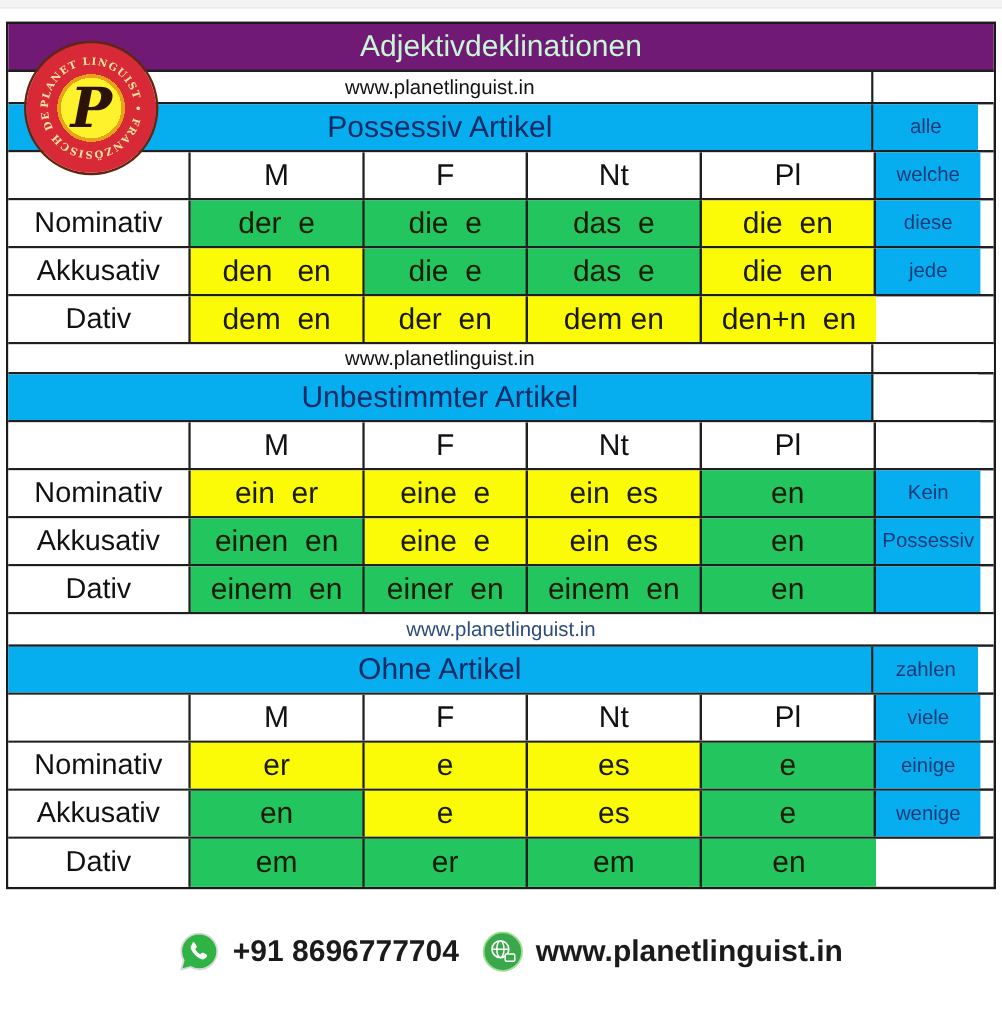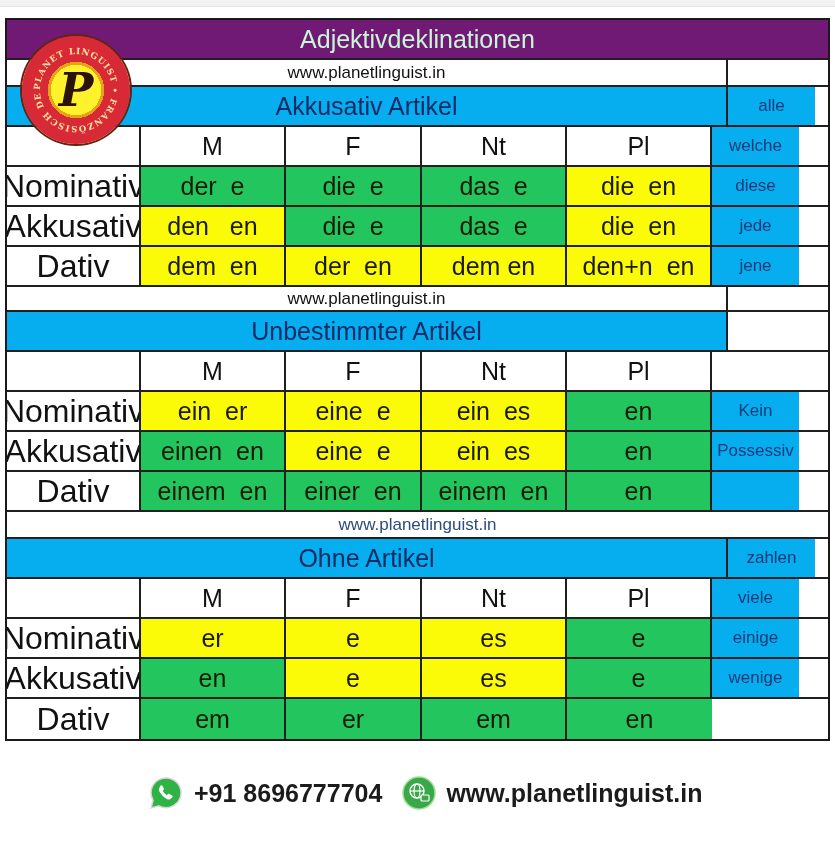--- a/index.html
+++ b/index.html
@@ -71,7 +71,7 @@
   </div>
 
   <div class="row sec-row">
-    <div class="cell wide">Akkusativ Artikel</div>
+    <div class="cell wide">Possessiv Artikel</div>
     <div class="cell side">alle</div>
   </div>
   <div class="row data-row hdr">

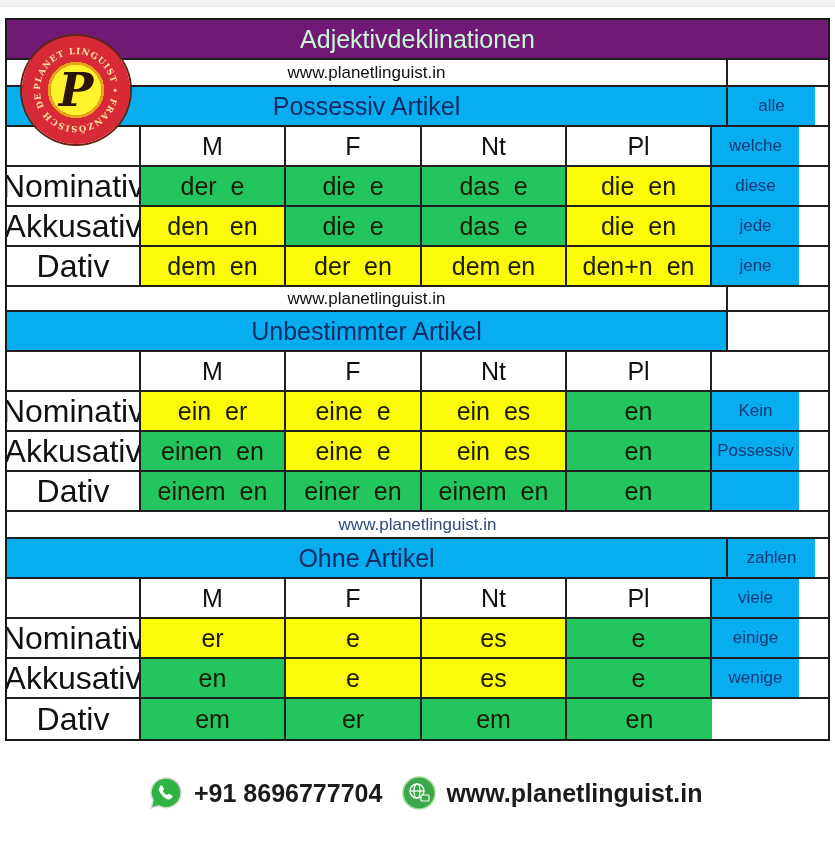--- a/index.html
+++ b/index.html
@@ -31,7 +31,7 @@
   .side { width: 87px; background: #06aef0; font-size: 17px; color: #123a78; }
   .side.blank { background: #fff; }
   .data-row { height: 40px; }
-  .lbl { width: 134px; background: #fff; font-size: 32px; }
+  .lbl { width: 152px; background: #fff; font-size: 24px; }
   .m { width: 145px; }
   .f { width: 136px; }
   .nt { width: 145px; }

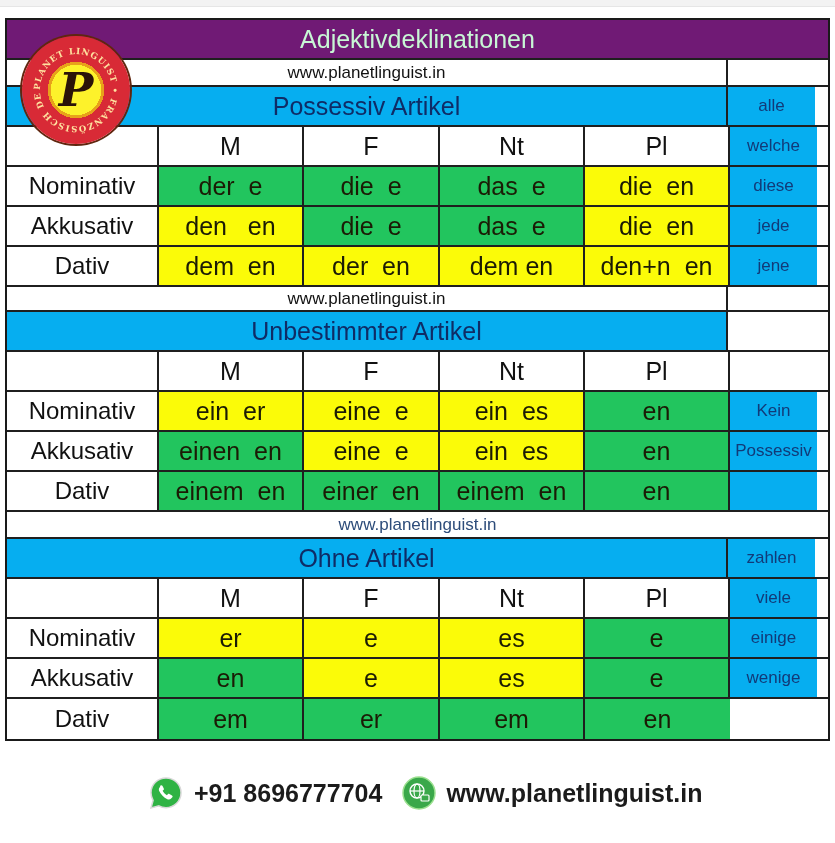--- a/index.html
+++ b/index.html
@@ -104,7 +104,6 @@
     <div class="cell f y">der  en</div>
     <div class="cell nt y">dem en</div>
     <div class="cell pl y">den+n  en</div>
-    <div class="cell side">jene</div>
   </div>
   <div class="row url-row" style="height:25px;">
     <div class="cell wide">www.planetlinguist.in</div>

